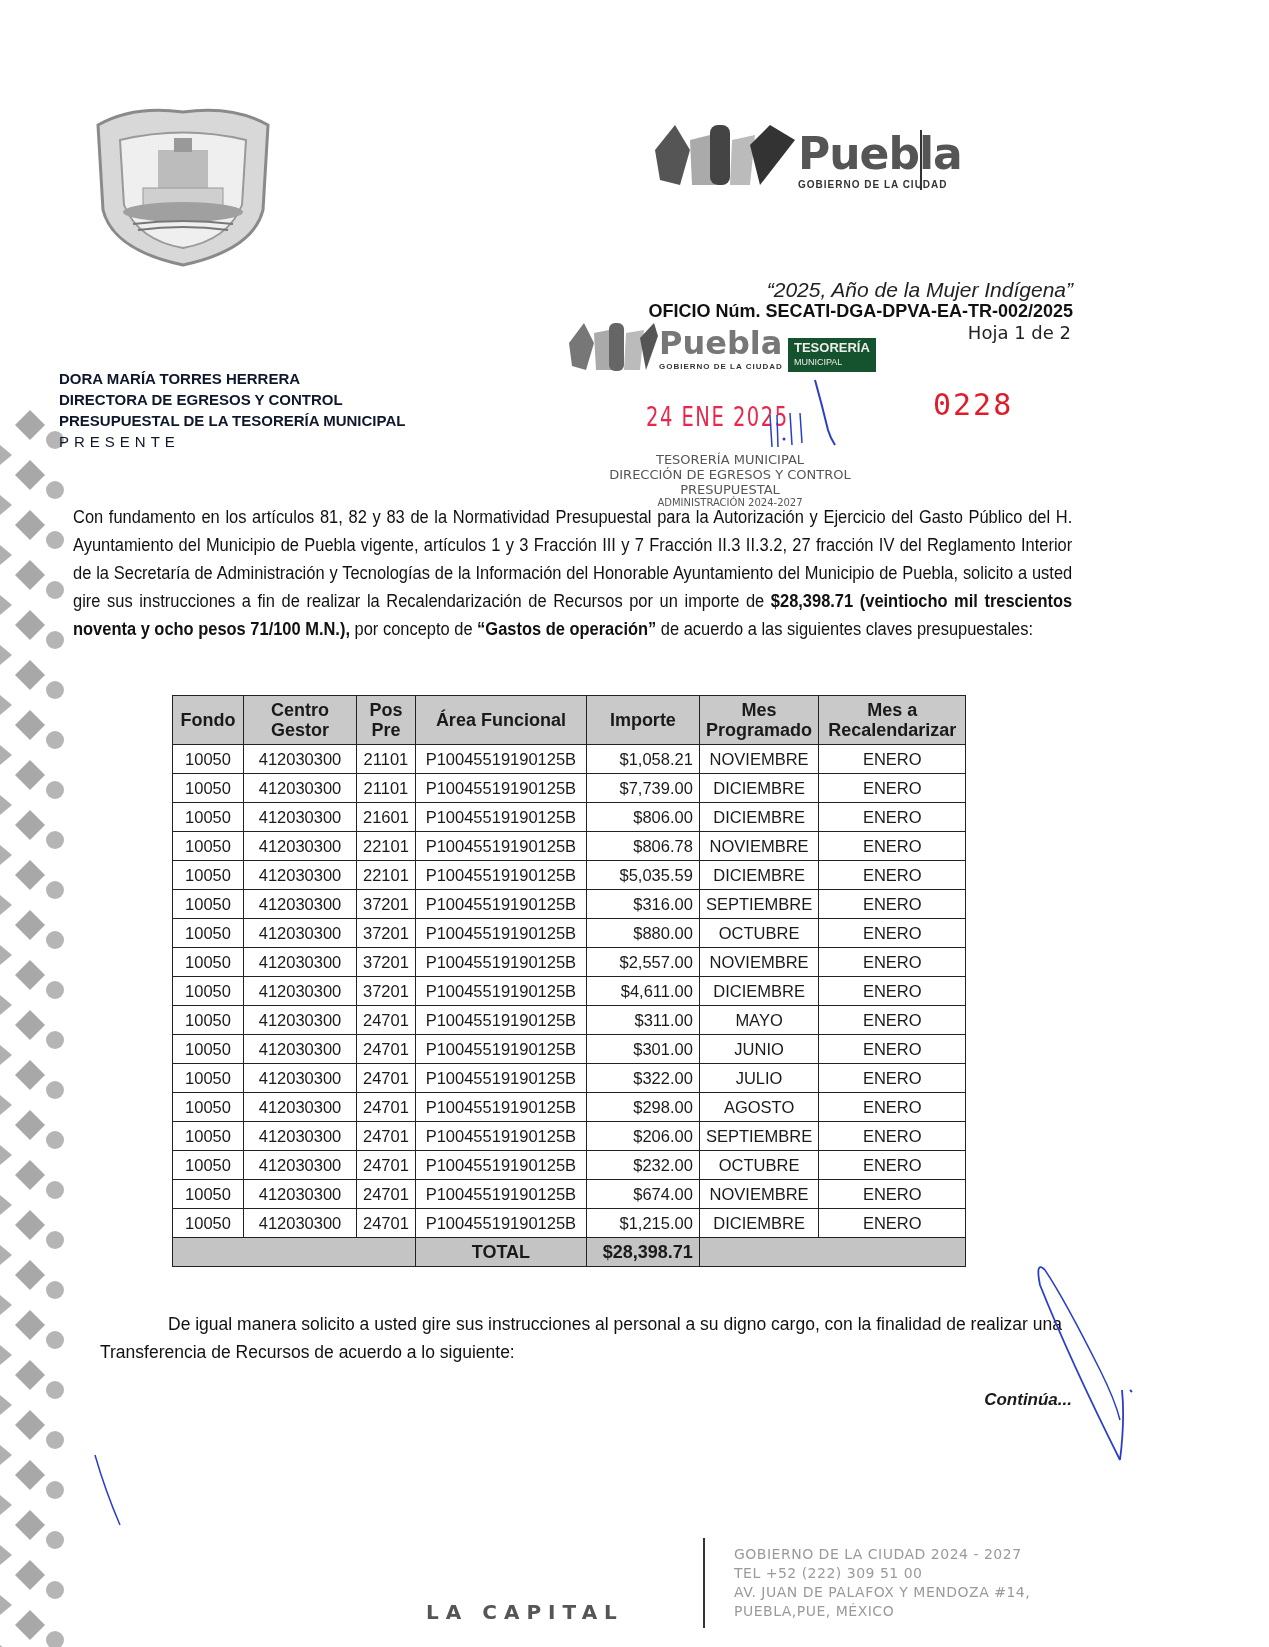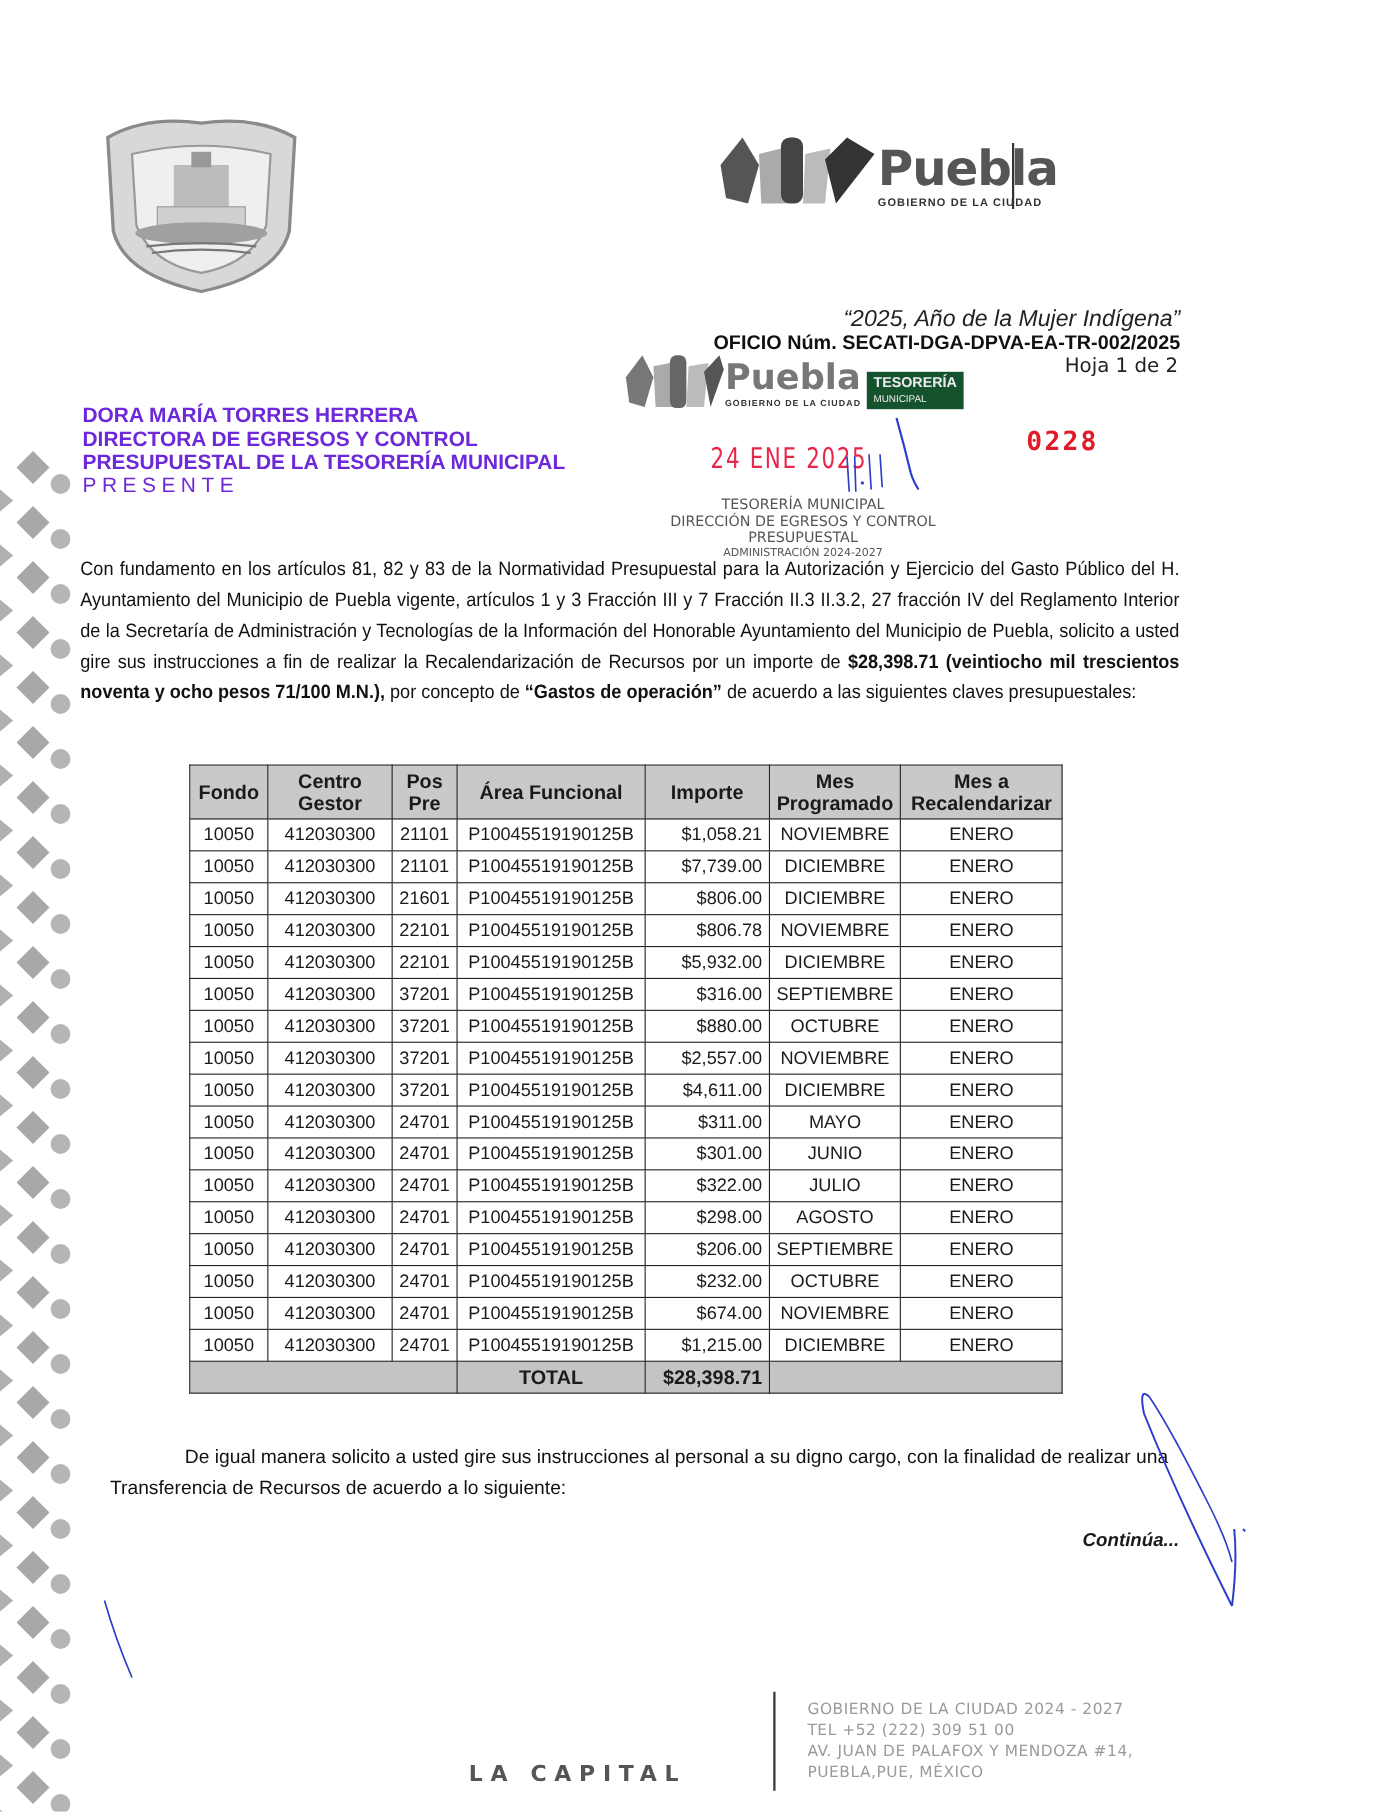--- a/index.html
+++ b/index.html
@@ -33,7 +33,7 @@
   .stamp-text { left:580px; top:452px; width:300px; text-align:center; font-family:"DejaVu Sans", sans-serif; font-size:13px; line-height:15px; color:#555; }
 
   
-  .addressee { left:75px; top:368px; font-weight:bold; font-size:19px; line-height:21px; color:#6d28d9; }
+  .addressee { left:59px; top:368px; font-weight:bold; font-size:15px; line-height:21px; color:#0f172a; }
   .presente { font-weight:normal; letter-spacing:5px; }
 
   

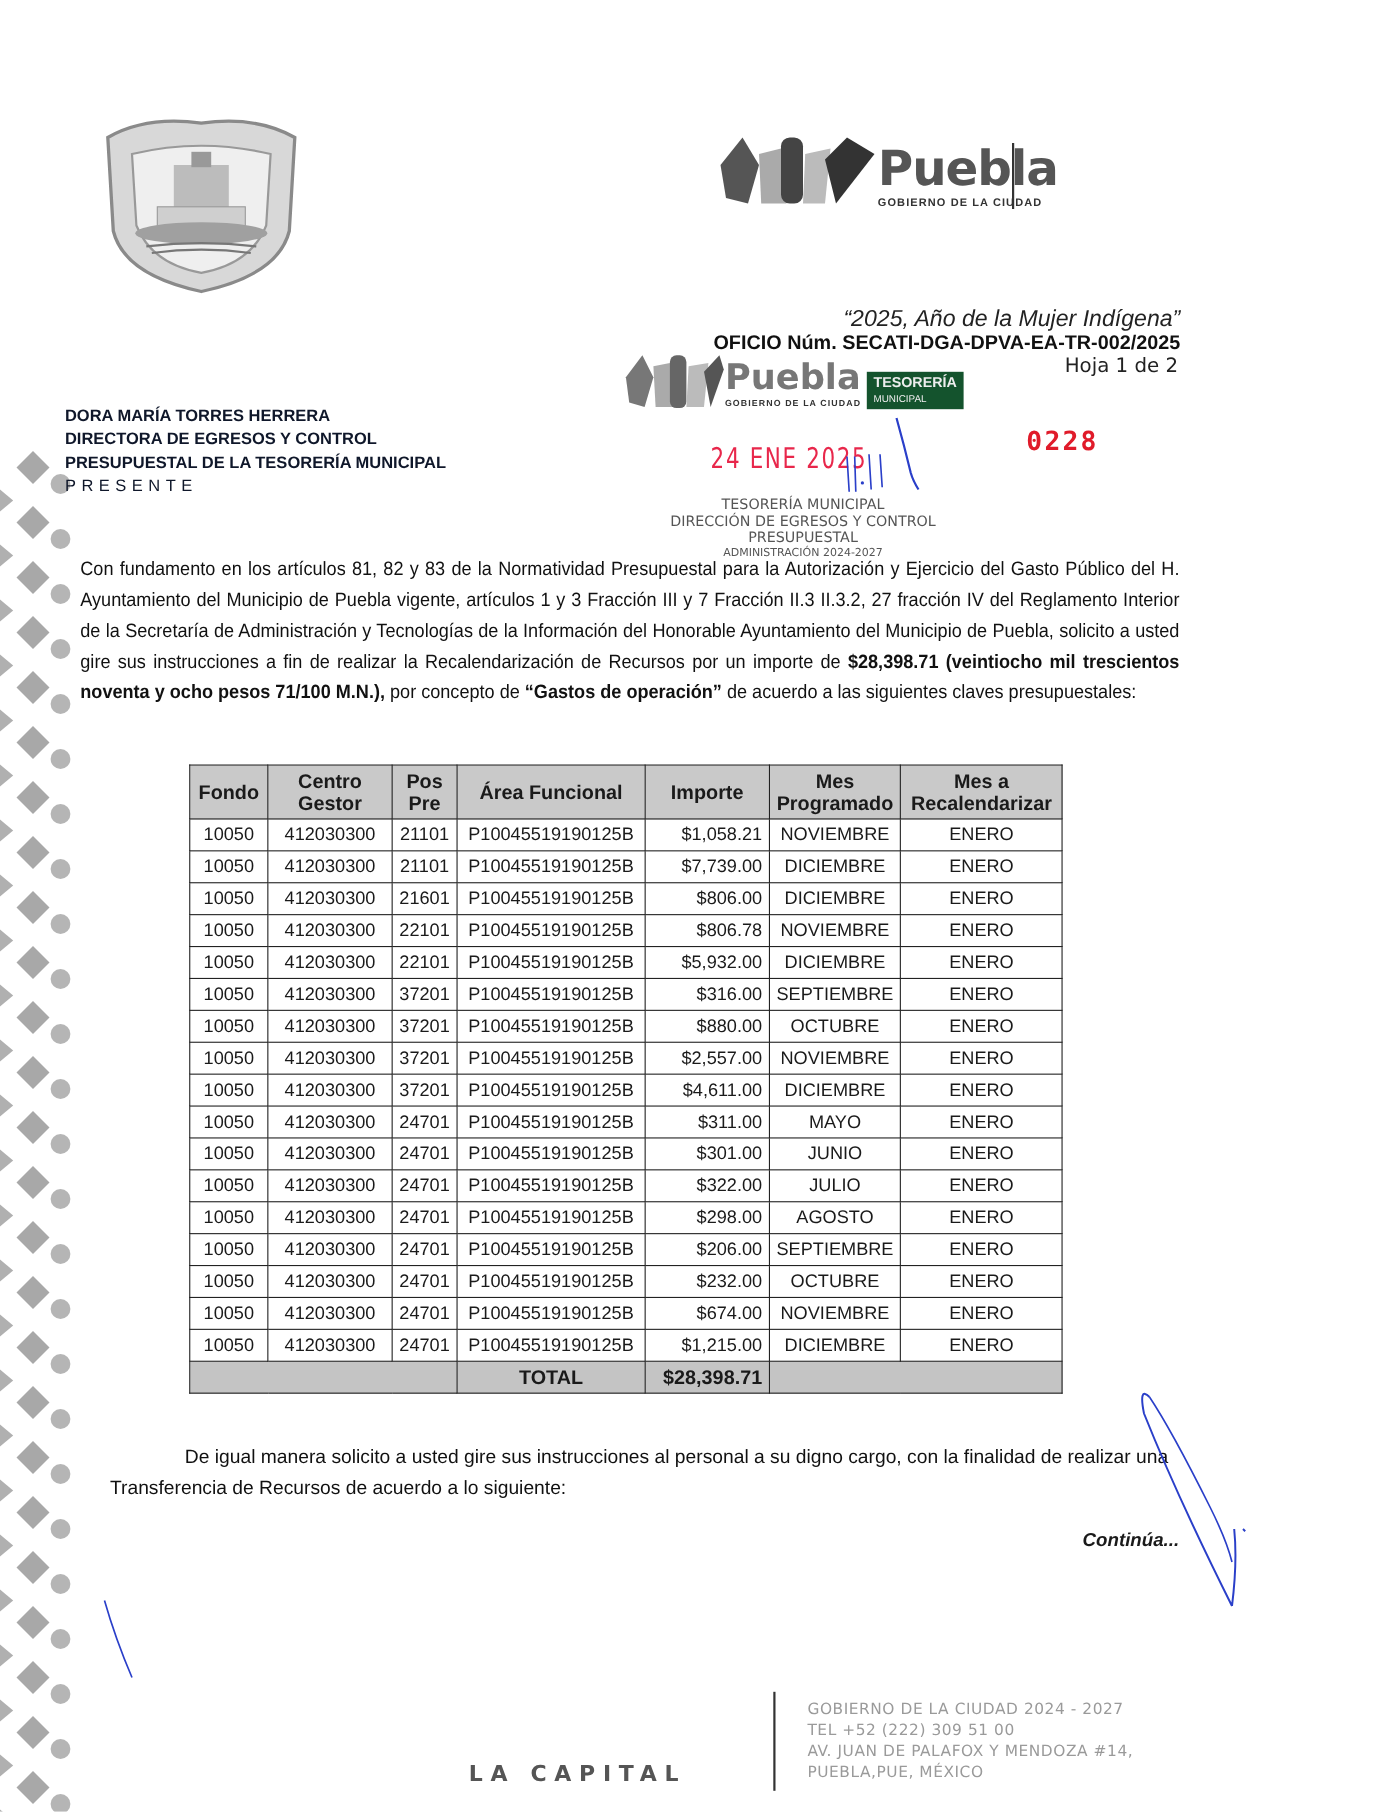--- a/index.html
+++ b/index.html
@@ -29,7 +29,7 @@
   .stamp-puebla { font-family:"DejaVu Sans", sans-serif; font-weight:bold; font-size:32px; color:#777; }
   .stamp-tes { background:#14532d; color:#eee; font-weight:bold; font-size:13px; padding:3px 6px; line-height:14px; }
   .stamp-date { left:646px; top:402px; font-family:"DejaVu Sans", sans-serif; font-size:26px; color:#e8274b; letter-spacing:2px; transform:scaleX(0.75); transform-origin:left; }
-  .folio { left:933px; top:387px; font-family:"DejaVu Sans Mono", monospace; font-weight:bold; font-size:24px; color:#e01b2a; letter-spacing:2px; }
+  .folio { left:933px; top:387px; font-family:"DejaVu Sans Mono", monospace; font-weight:normal; font-size:30px; color:#e01b2a; letter-spacing:2px; }
   .stamp-text { left:580px; top:452px; width:300px; text-align:center; font-family:"DejaVu Sans", sans-serif; font-size:13px; line-height:15px; color:#555; }
 
   

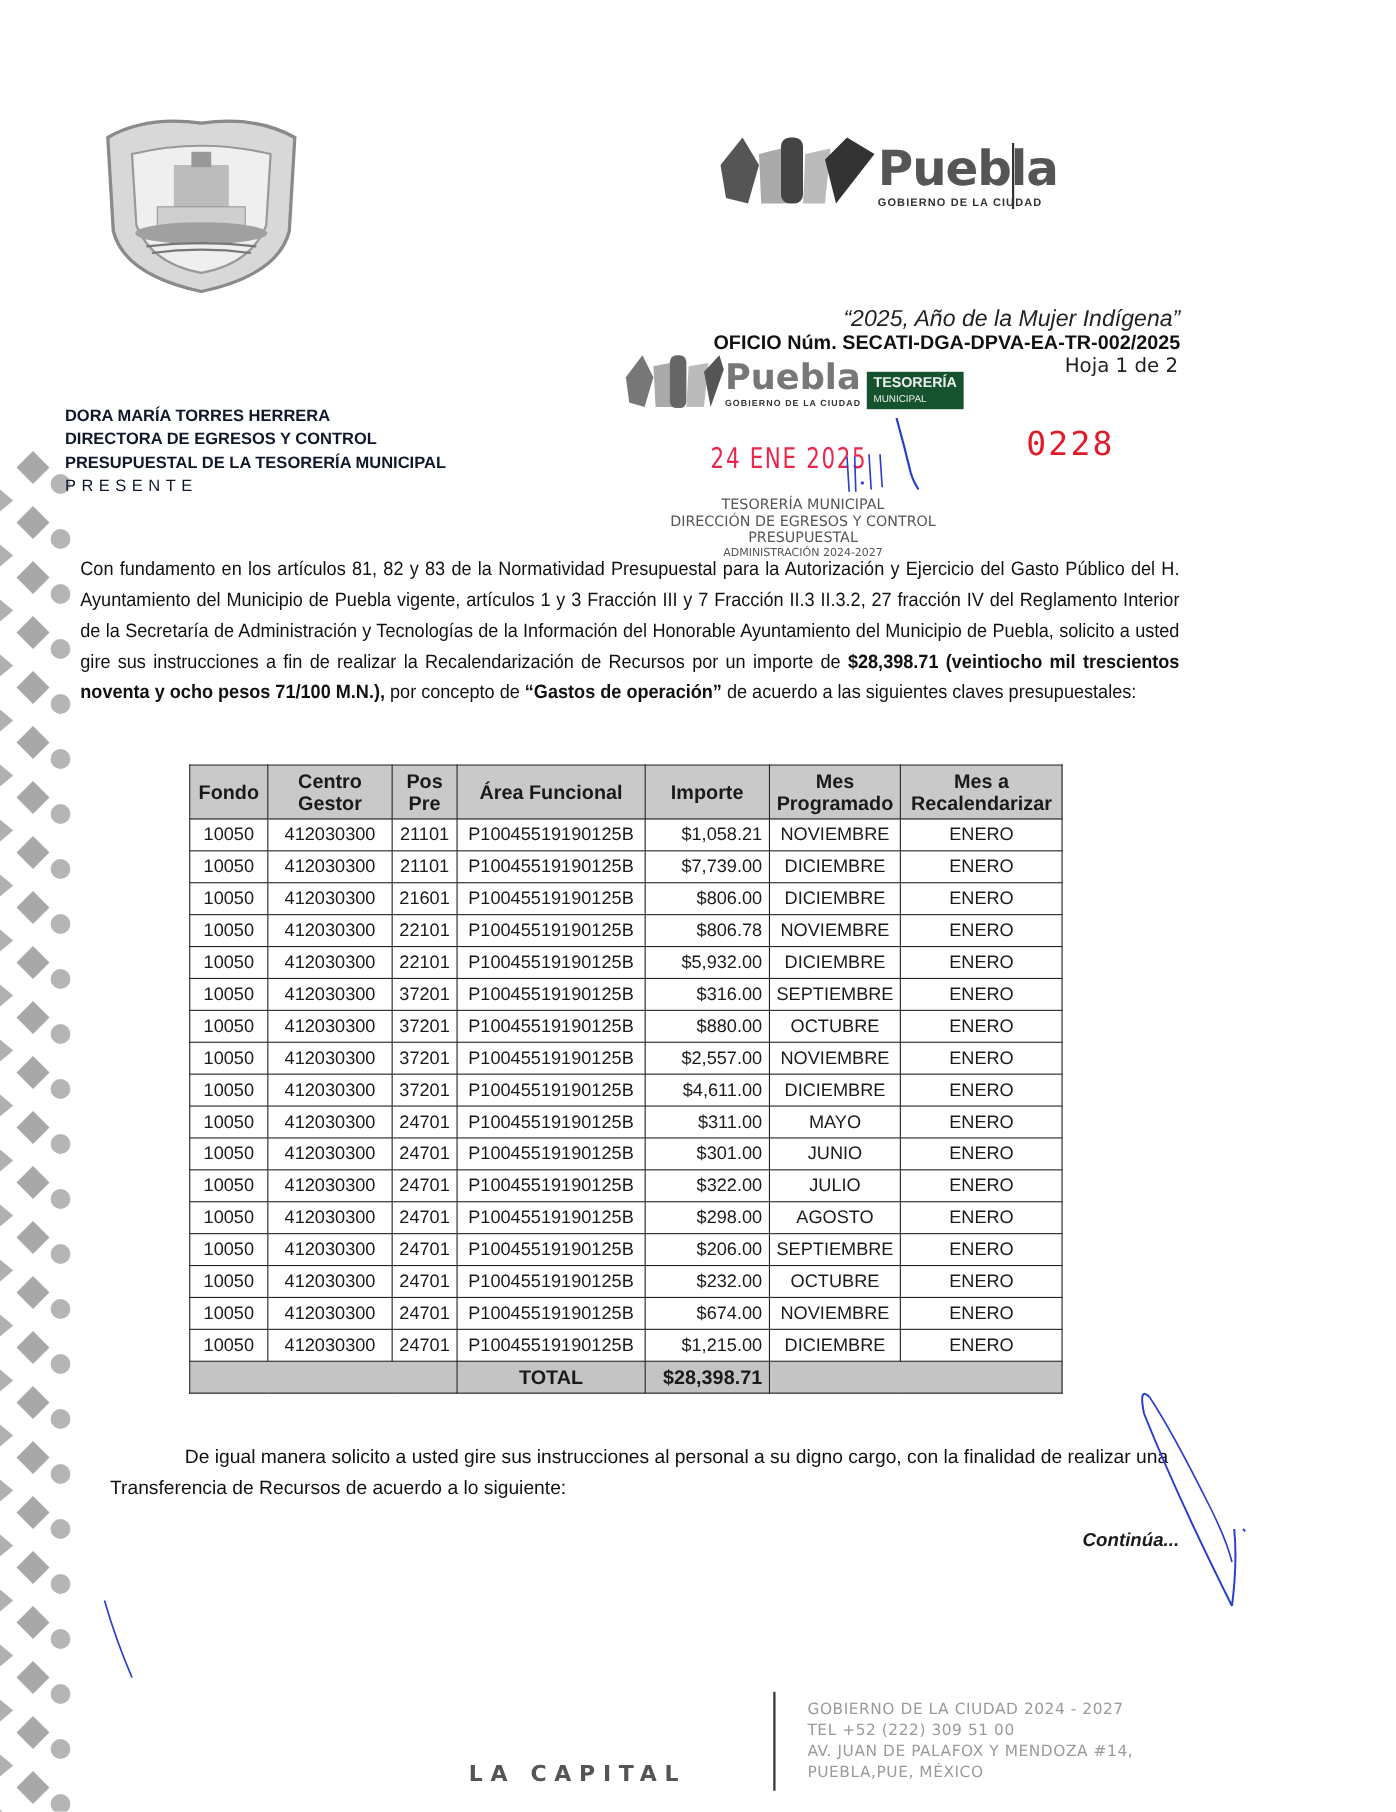--- a/index.html
+++ b/index.html
@@ -269,7 +269,7 @@
         <td>412030300</td>
         <td>22101</td>
         <td>P10045519190125B</td>
-        <td class="num">$5,932.00</td>
+        <td class="num">$5,035.59</td>
         <td>DICIEMBRE</td>
         <td>ENERO</td>
       </tr>

